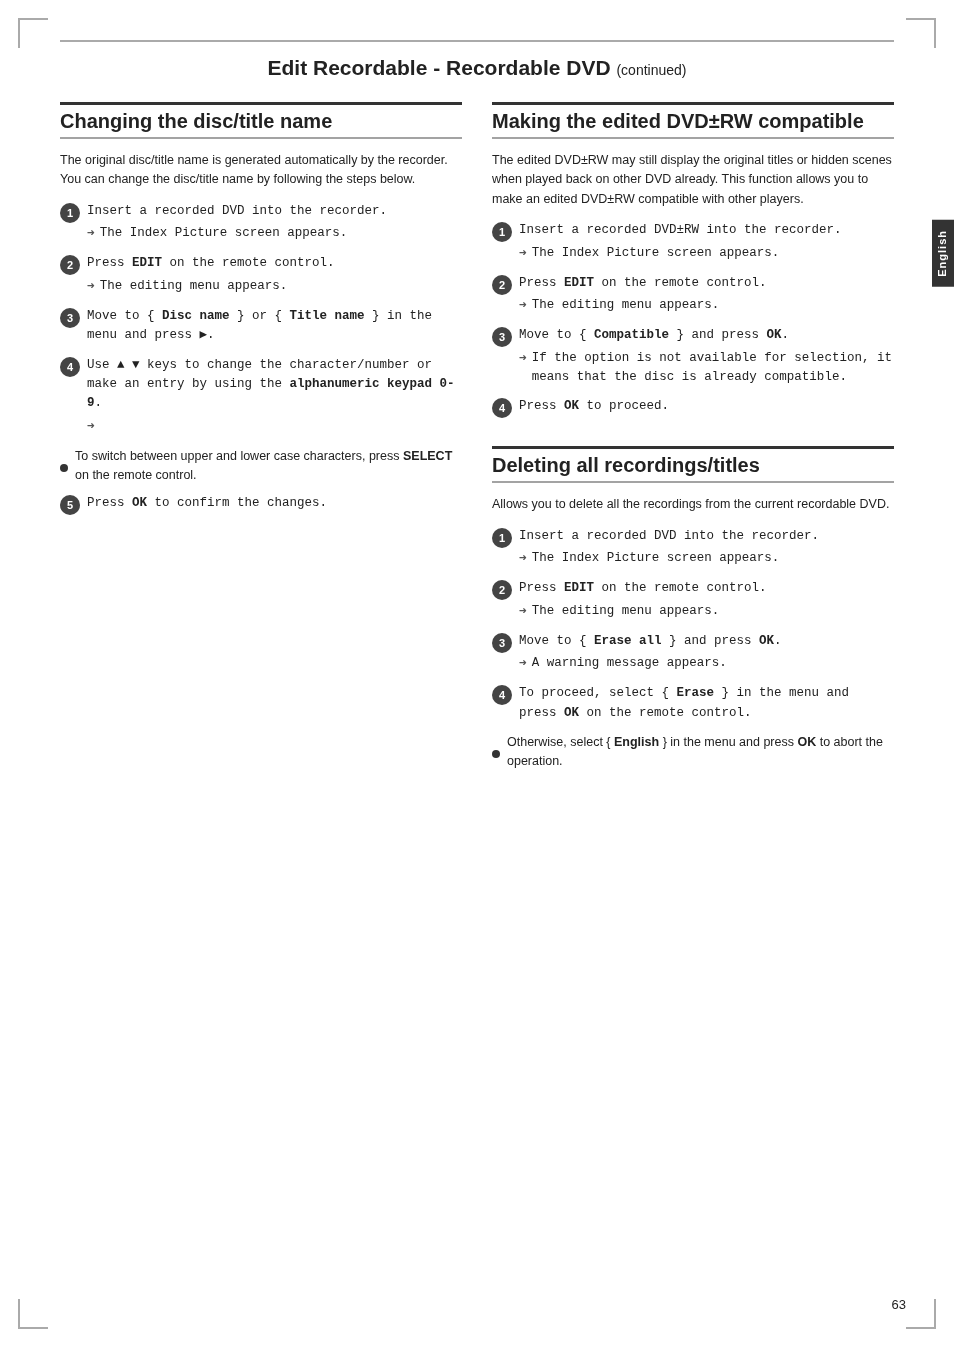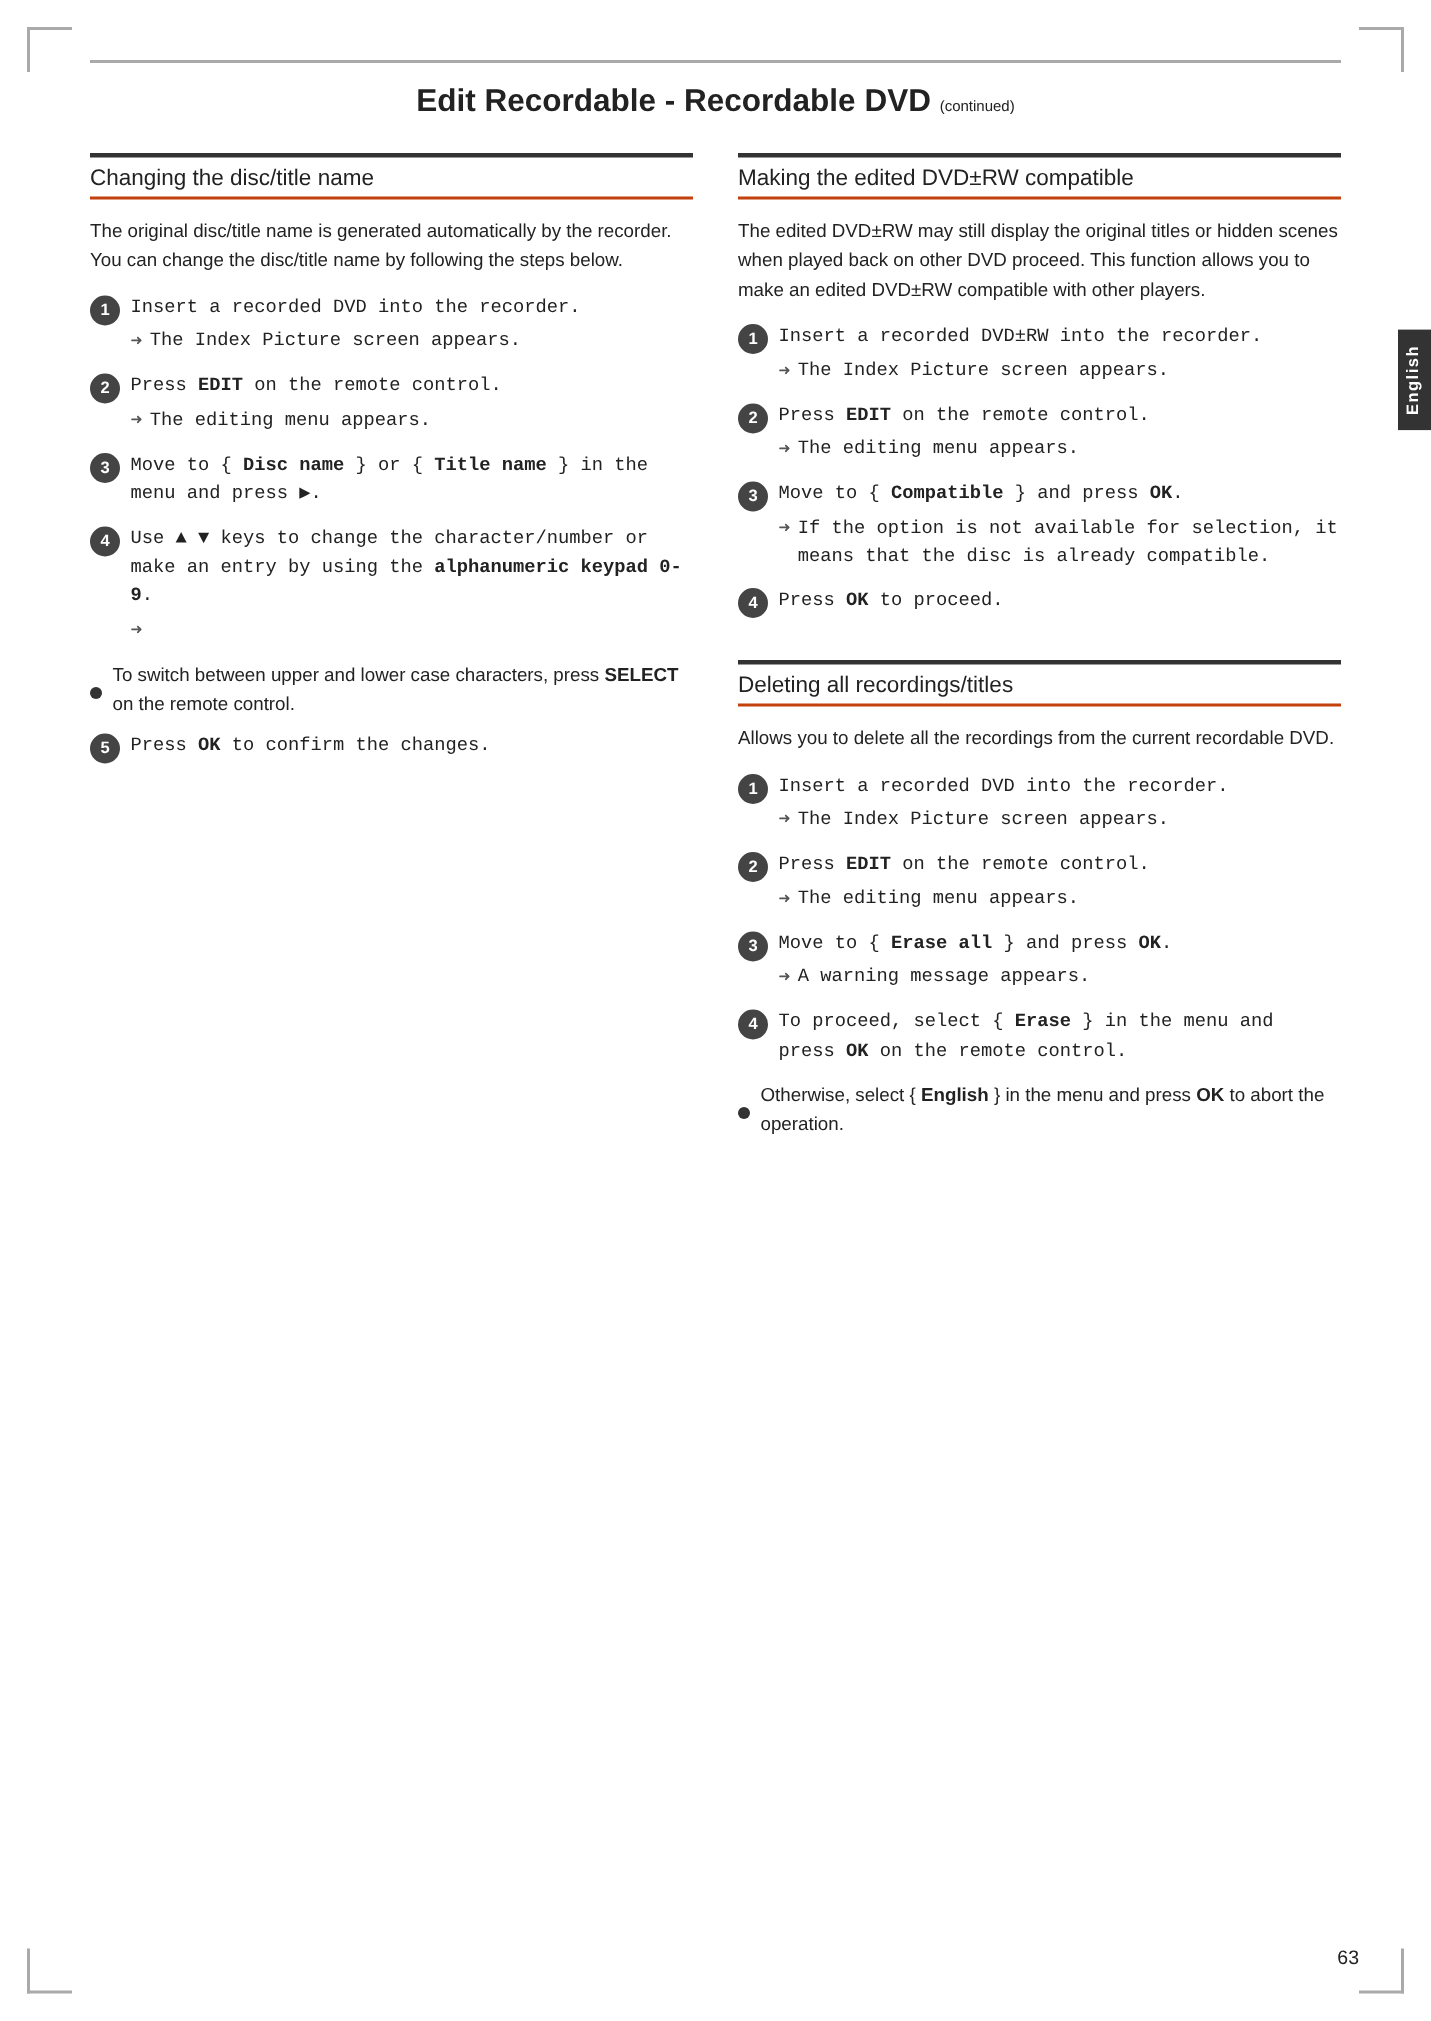--- a/index.html
+++ b/index.html
@@ -60,7 +60,7 @@
       border-bottom: none;
     }
     .page-title .continued {
-      font-size: 10px;
+      font-size: 14px;
       font-weight: normal;
     }
 

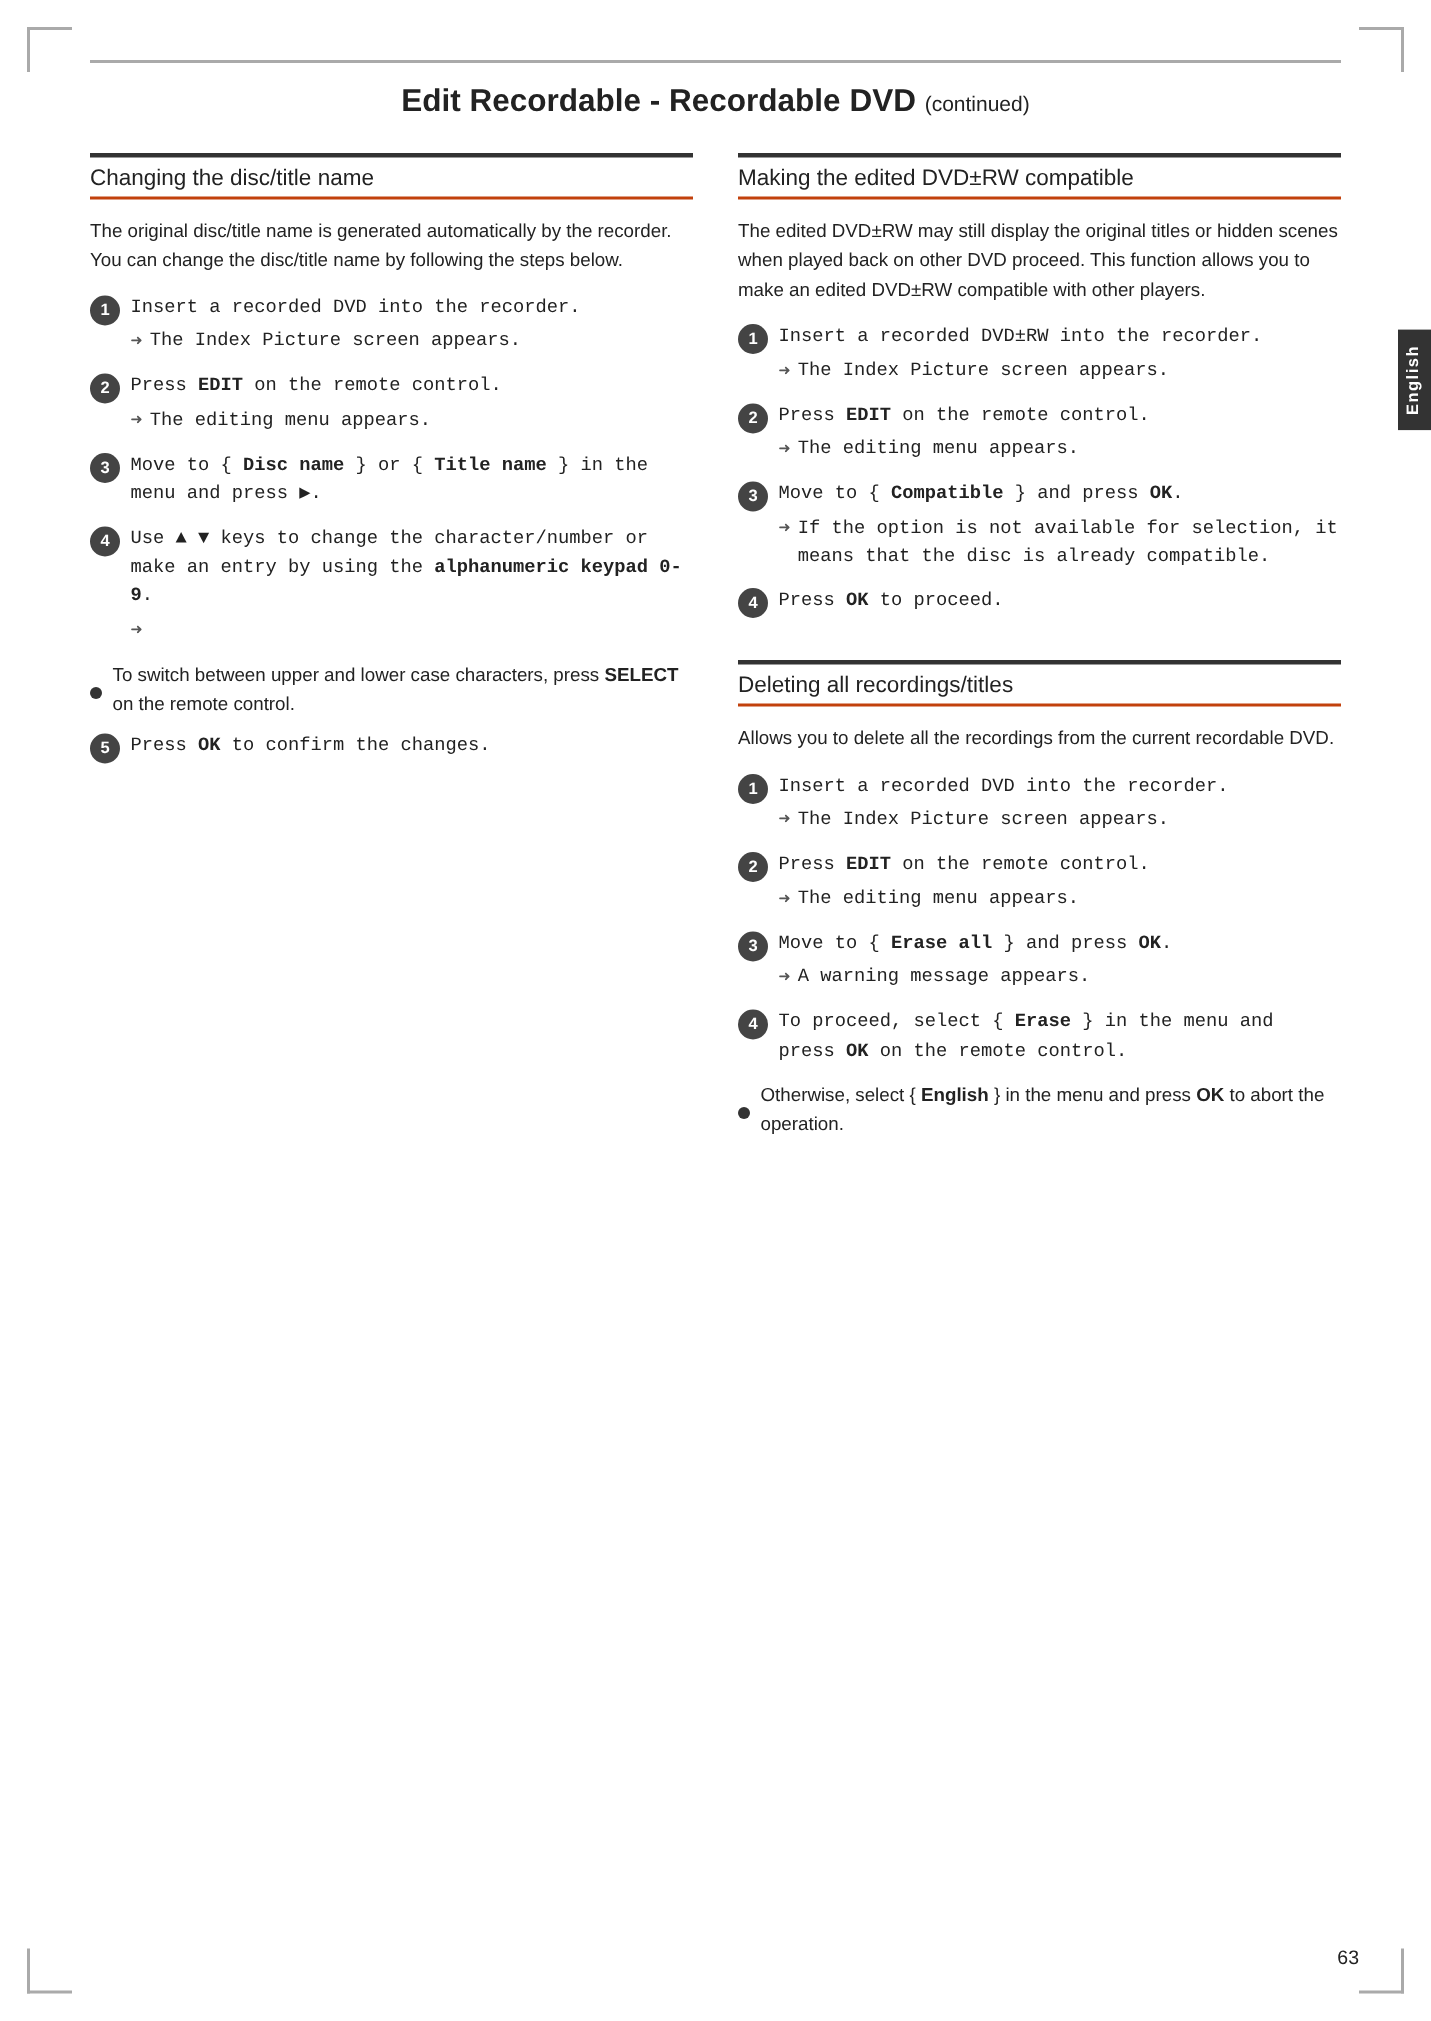--- a/index.html
+++ b/index.html
@@ -87,10 +87,10 @@
     }
 
     .section-title {
-      font-size: 15px;
-      font-weight: normal;
+      font-size: 20px;
+      font-weight: bold;
       border-top: 3px solid #333;
-      border-bottom: 2px solid #c2410c;
+      border-bottom: 2px solid #a3a3a3;
       padding: 5px 0 4px 0;
       margin-bottom: 12px;
     }

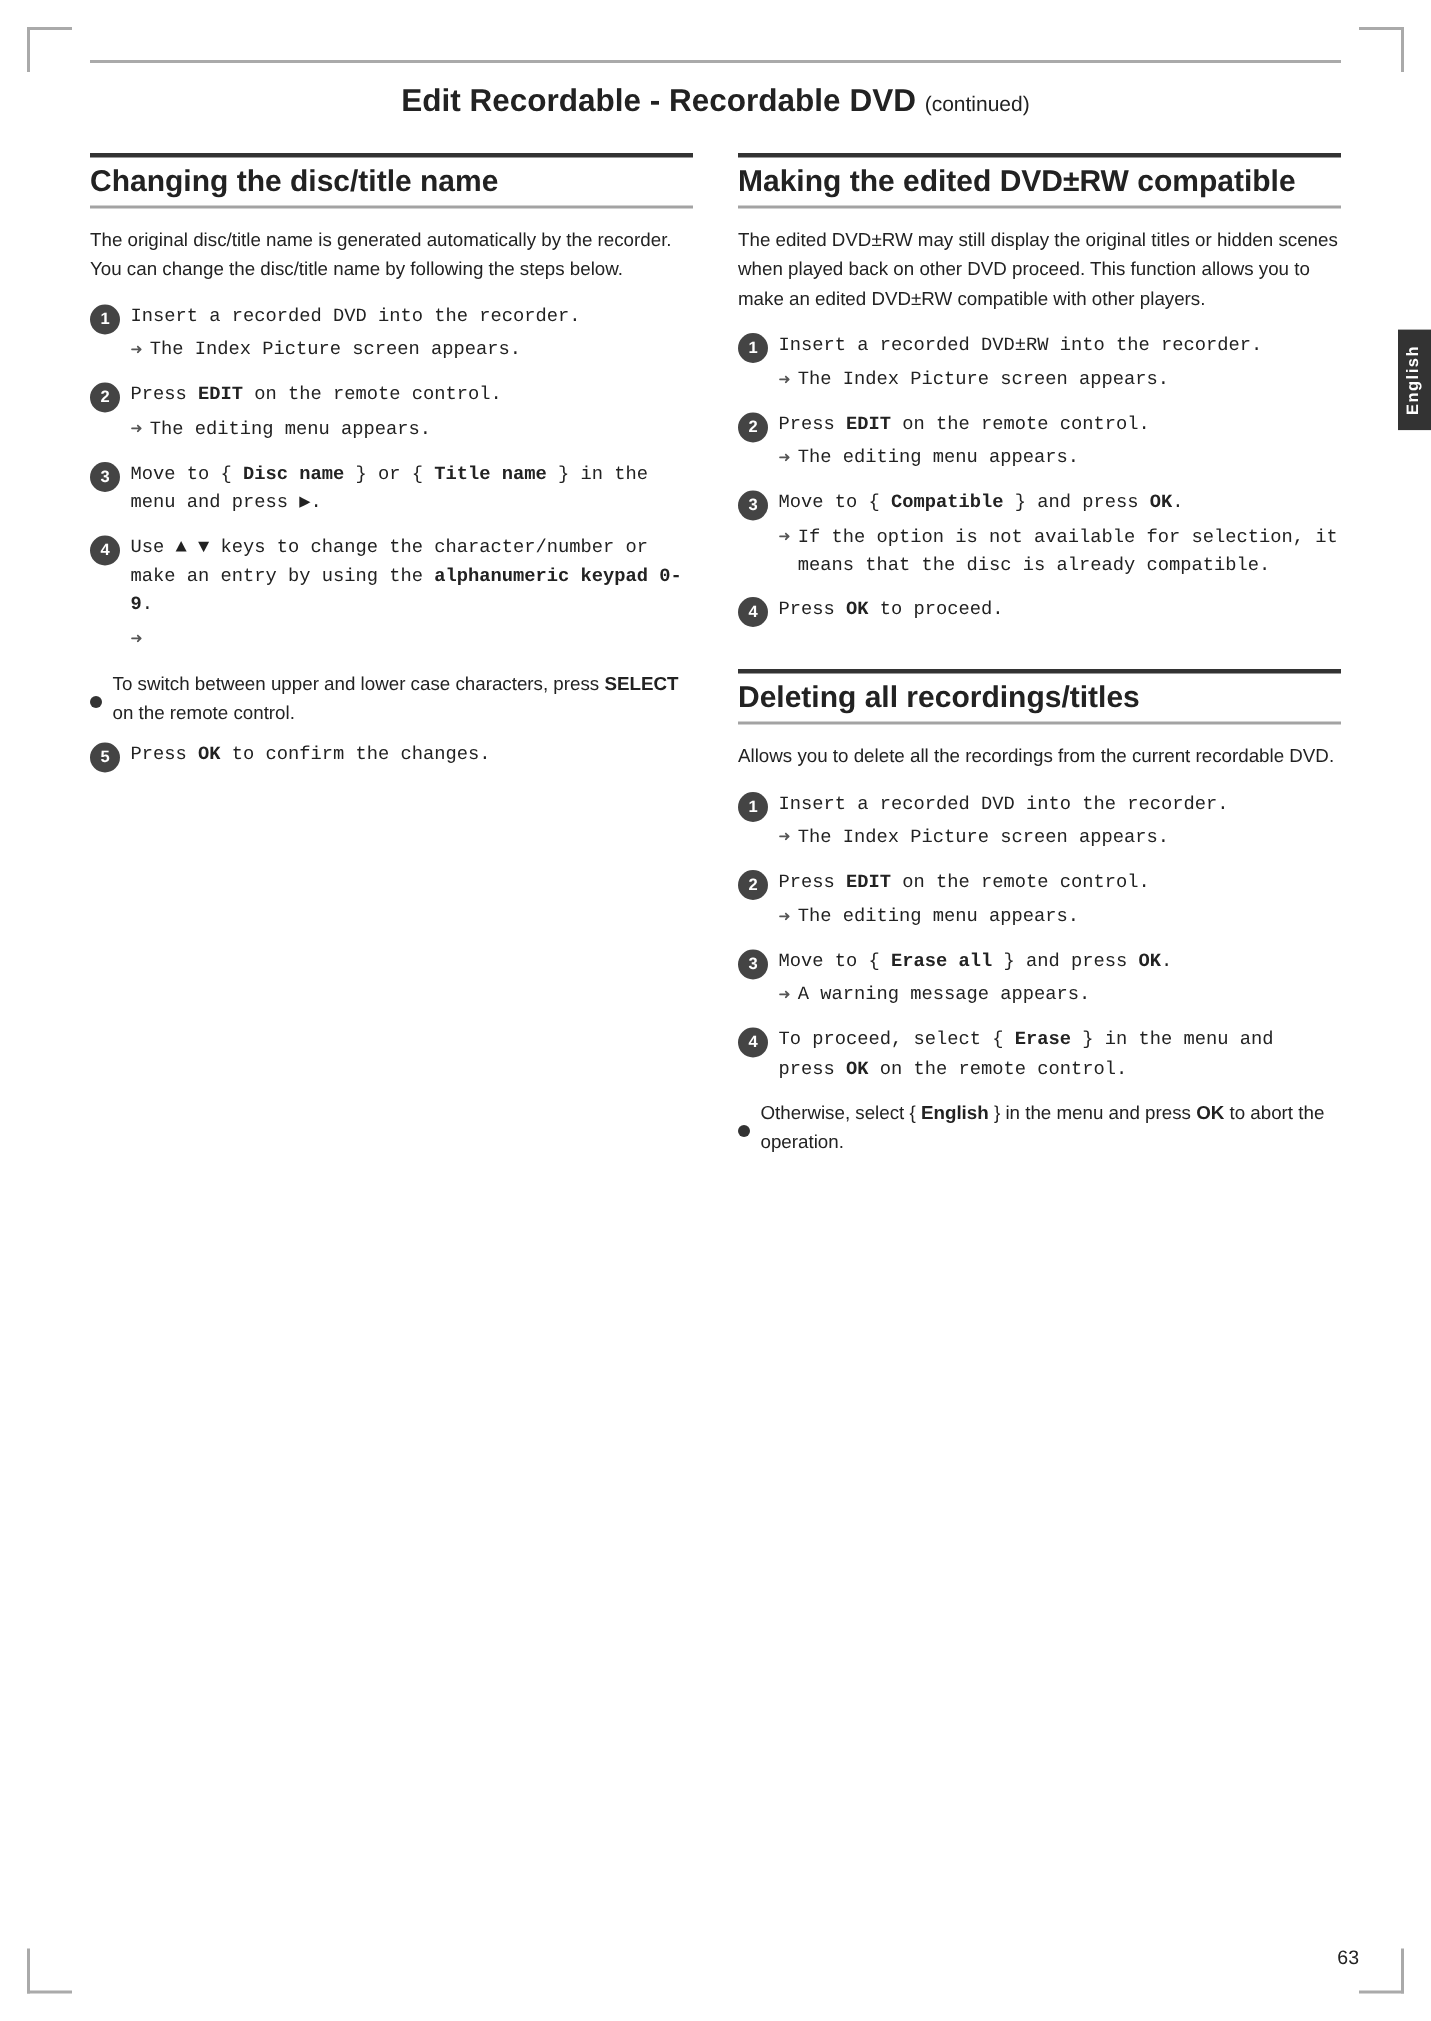--- a/index.html
+++ b/index.html
@@ -269,7 +269,7 @@
 
       <div class="section">
         <div class="section-title">Making the edited DVD±RW compatible</div>
-        <p class="section-intro">The edited DVD±RW may still display the original titles or hidden scenes when played back on other DVD proceed. This function allows you to make an edited DVD±RW compatible with other players.</p>
+        <p class="section-intro">The edited DVD±RW may still display the original titles or hidden scenes when played back on other DVD already. This function allows you to make an edited DVD±RW compatible with other players.</p>
 
         <div class="step">
           <span class="step-num">1</span>

